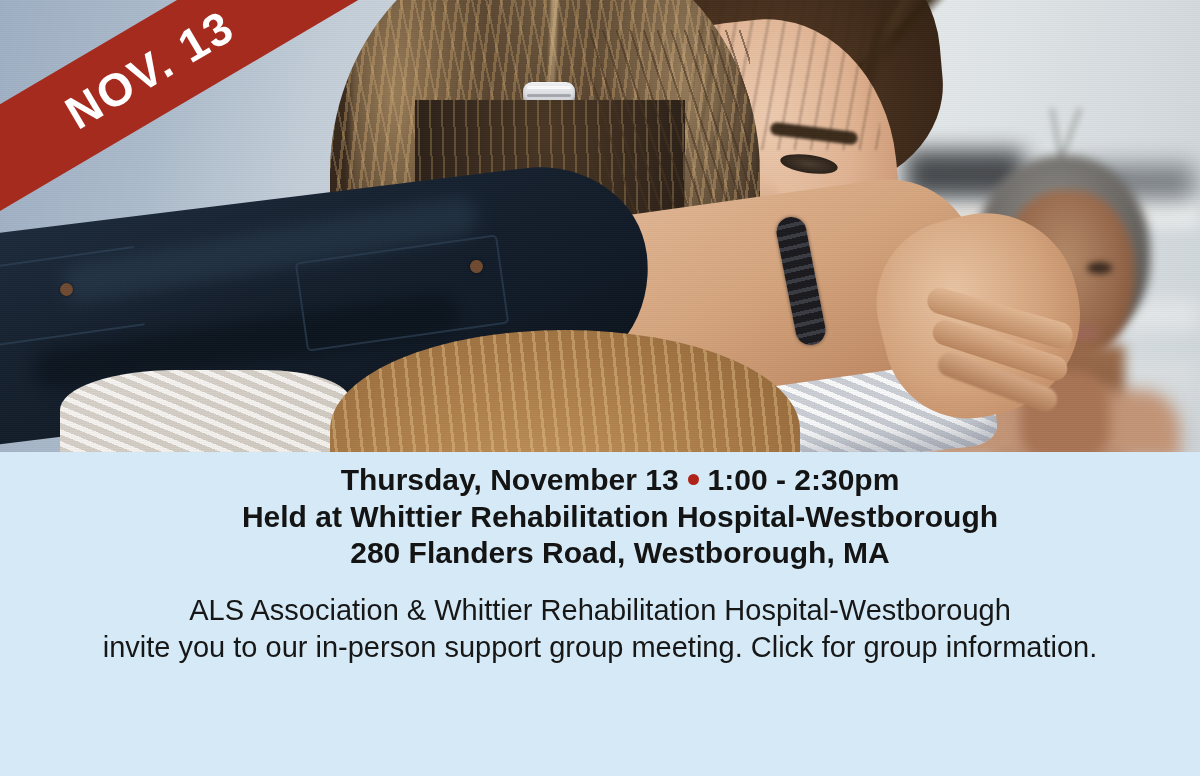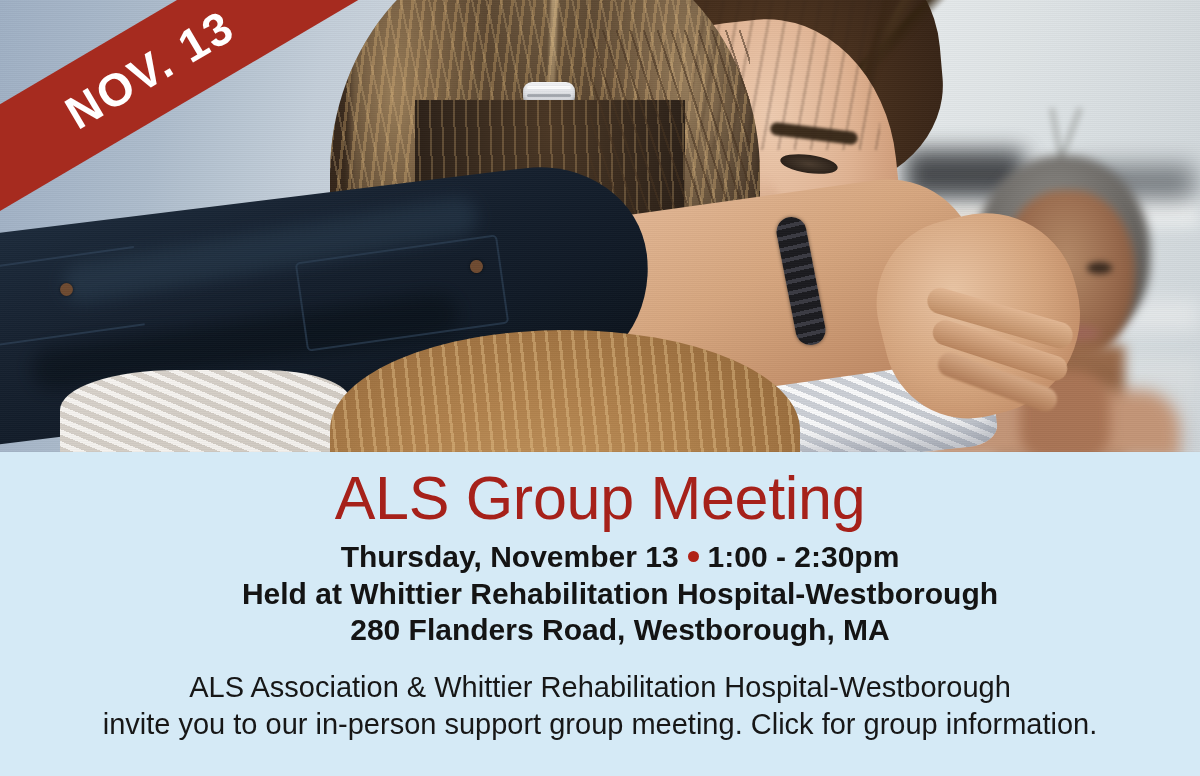--- a/index.html
+++ b/index.html
@@ -420,7 +420,6 @@
 
   <div class="panel">
 
-    <h1 class="title">ALS Group Meeting</h1>
 
     <div class="details">
       <span class="line">

